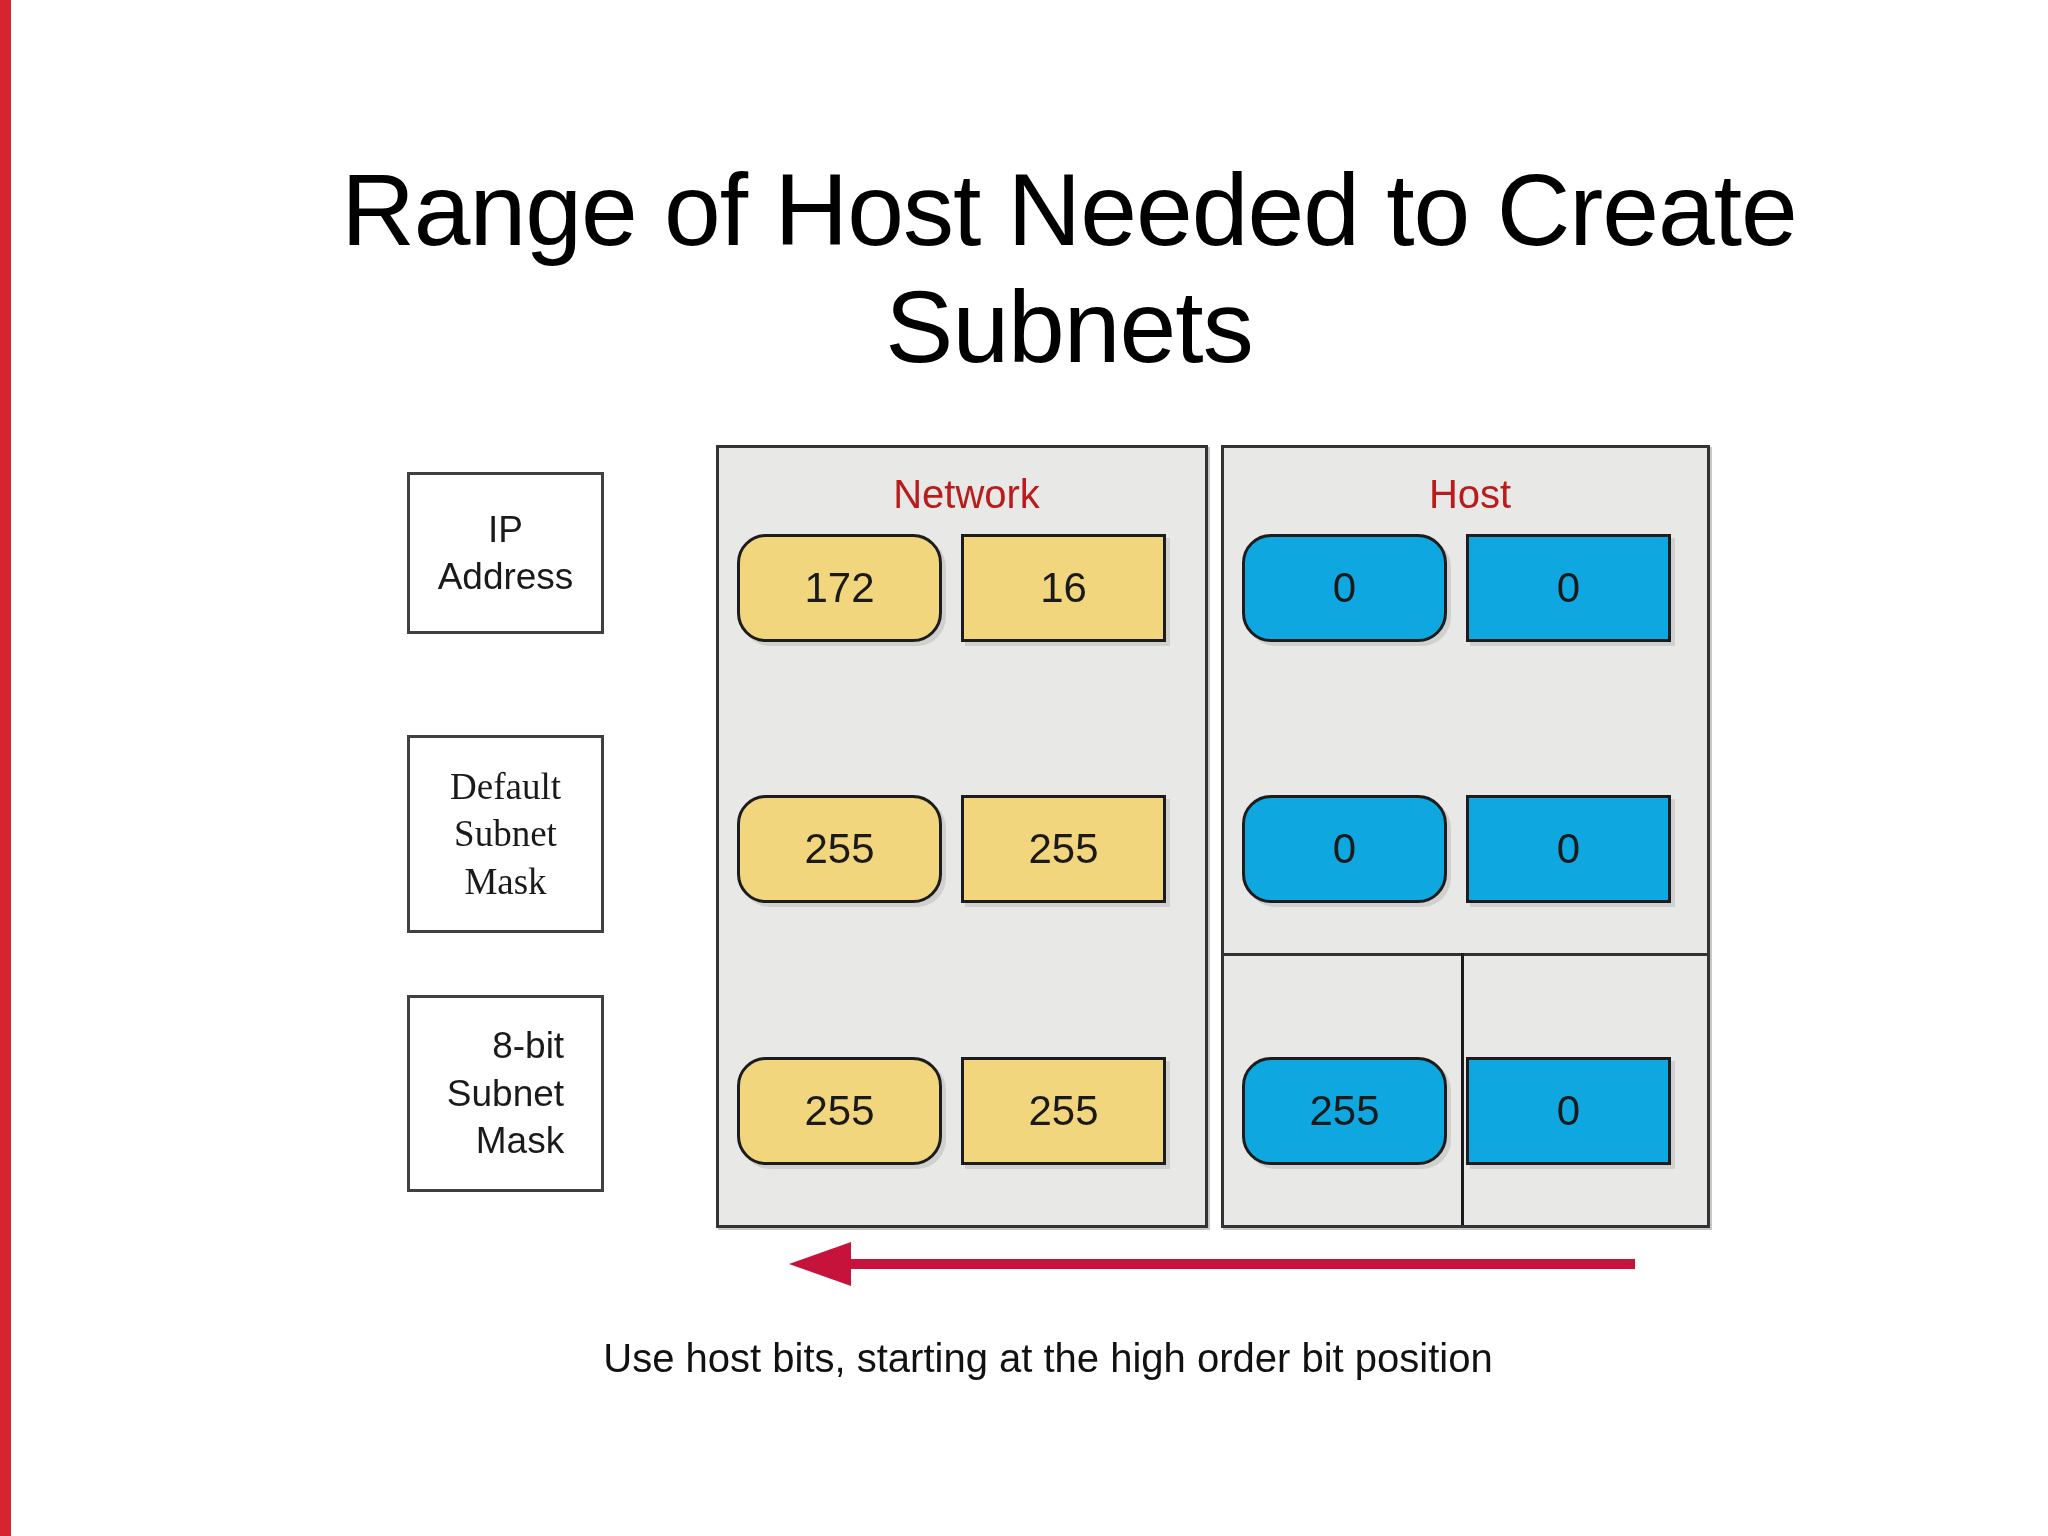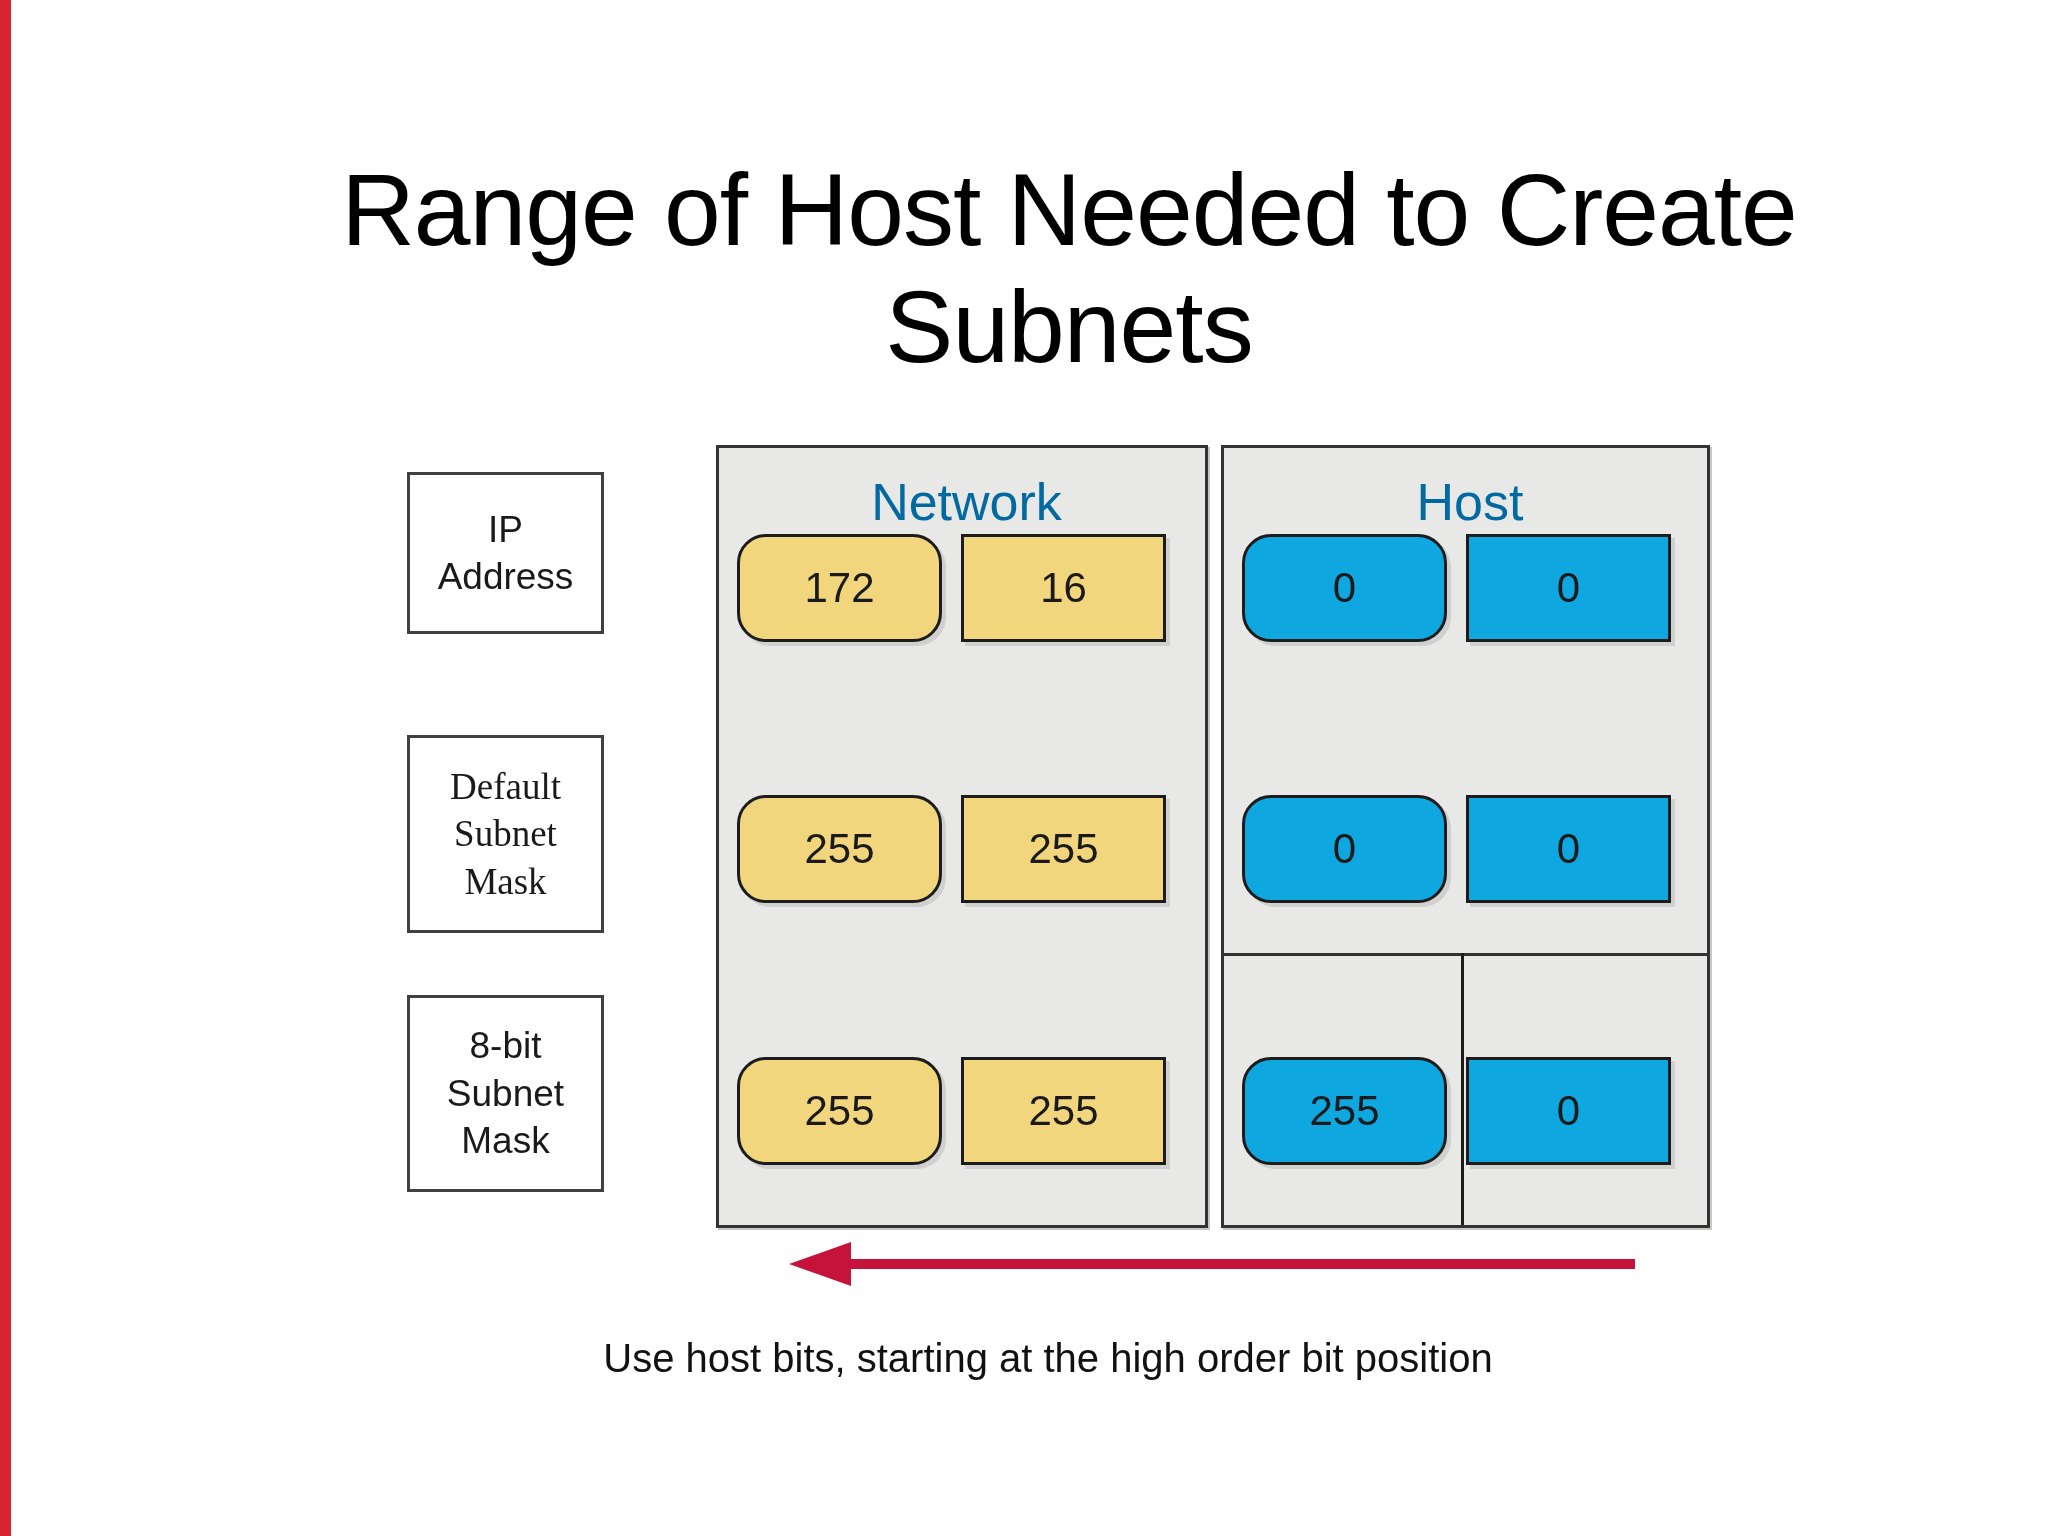--- a/index.html
+++ b/index.html
@@ -70,8 +70,8 @@
     left: 9px; right: 0;
     top: 24px;
     text-align: center;
-    font-size: 52px;
-    color: #0369a1;
+    font-size: 40px;
+    color: #b91c1c;
   }
   .octet {
     position: absolute;

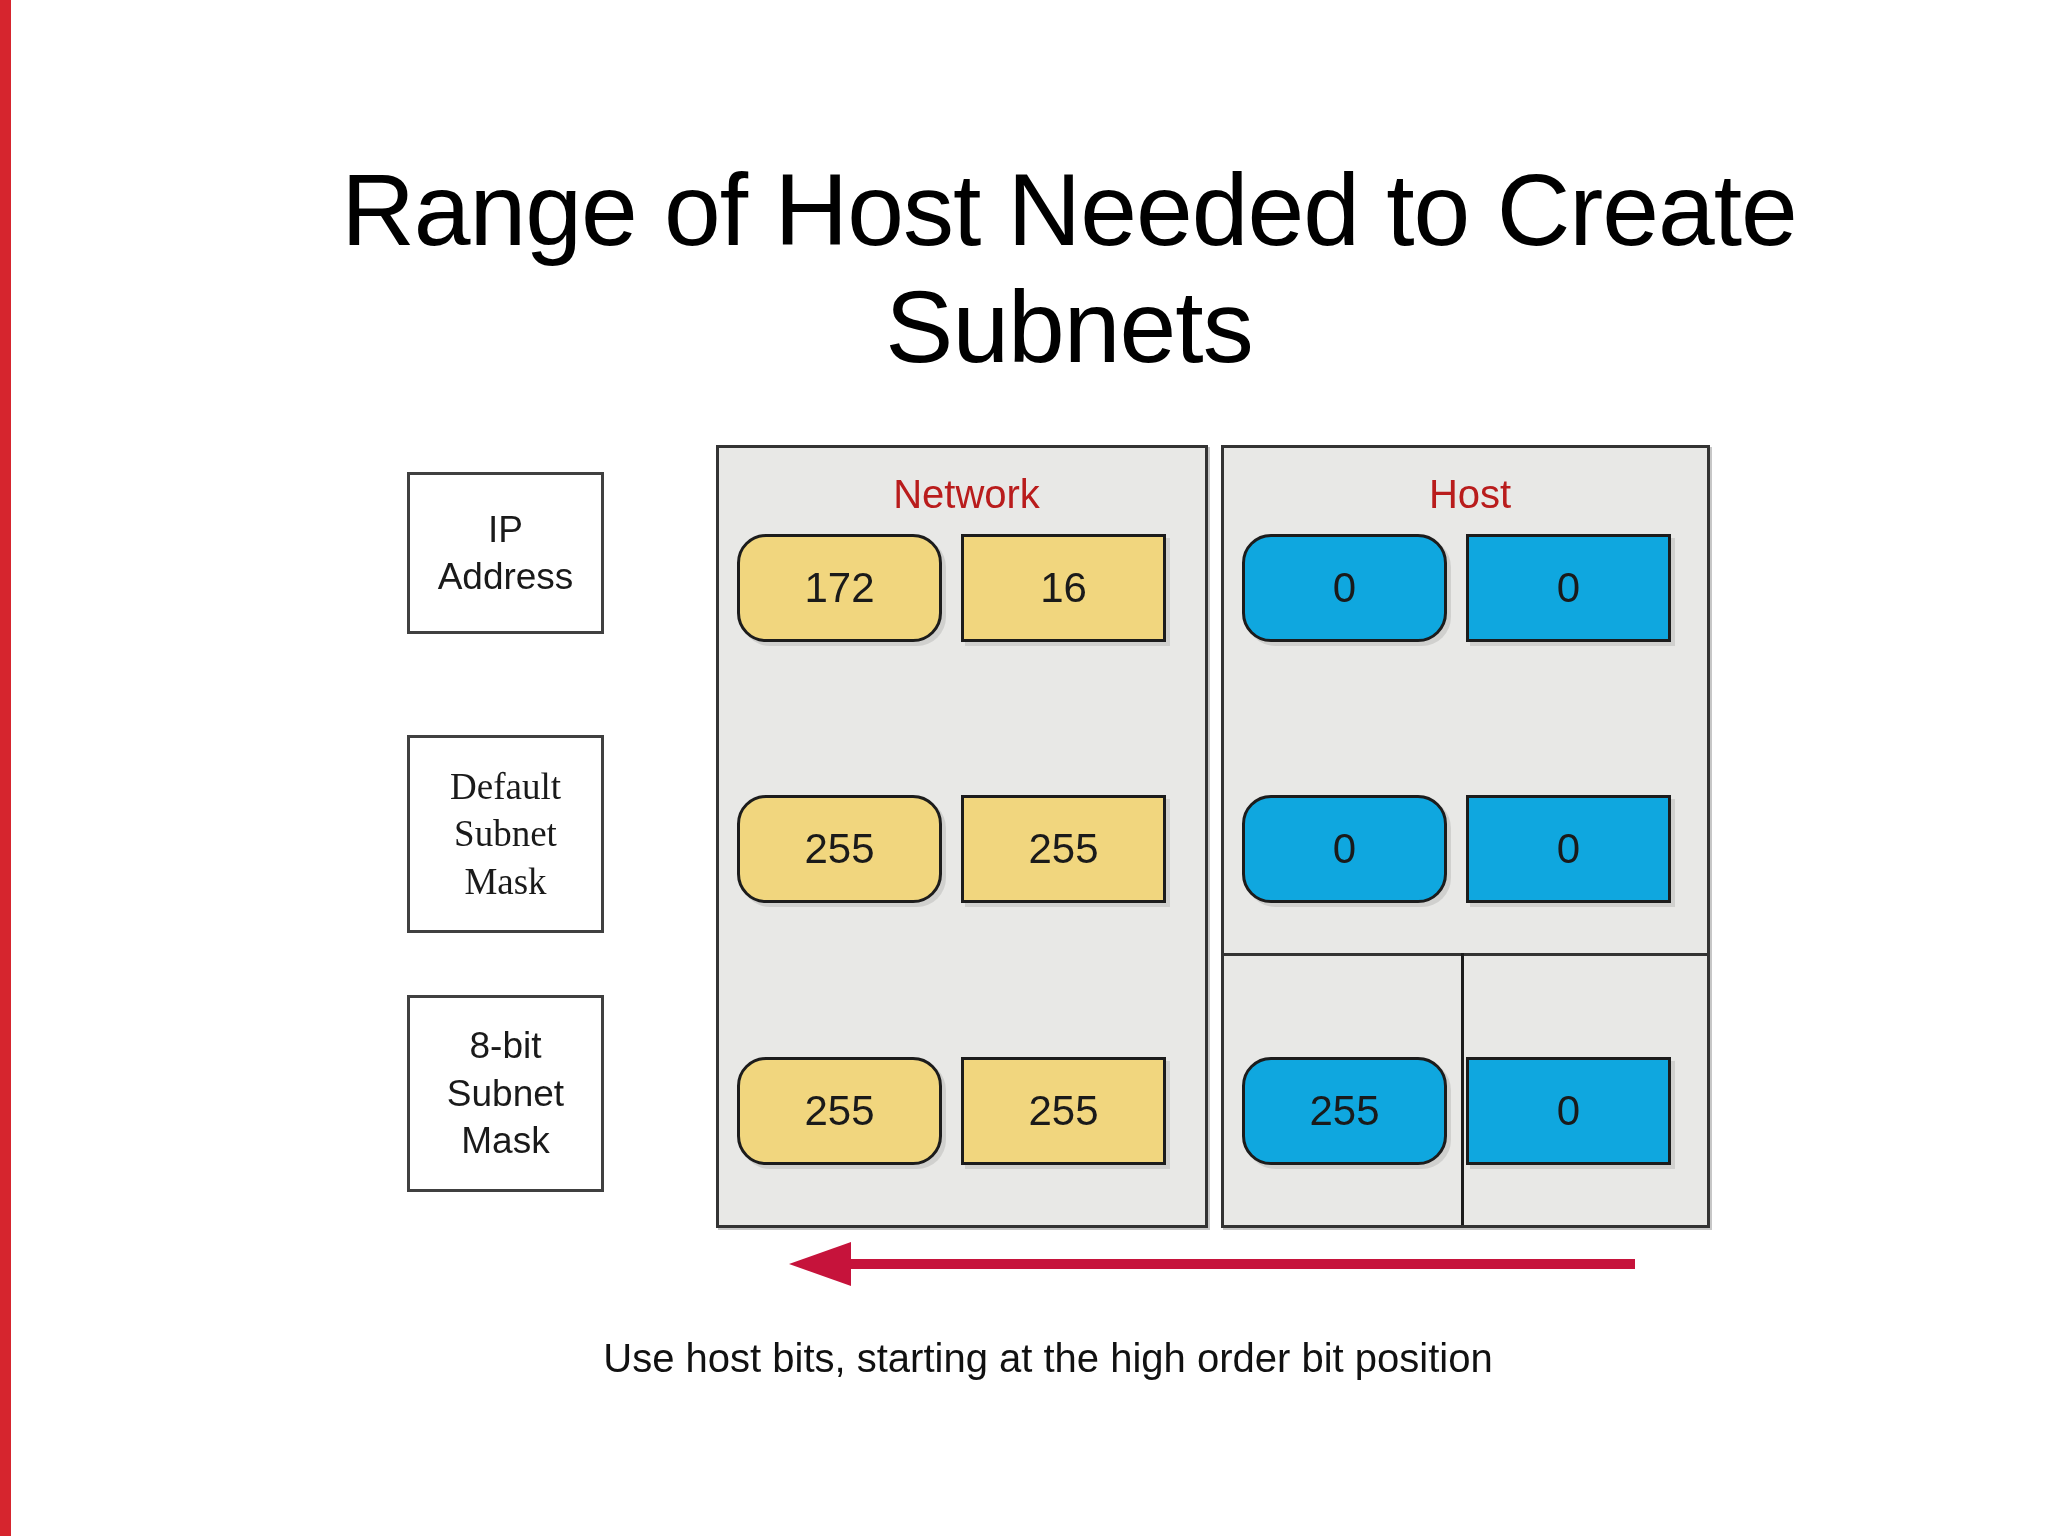--- a/index.html
+++ b/index.html
@@ -51,7 +51,7 @@
   .label-box span { white-space: pre-line; }
   #label-ip   { top: 472px; height: 162px; }
   #label-def  { top: 735px; height: 198px; font-family: Liberation Serif, serif; }
-  #label-8bit { top: 995px; height: 197px; }
+  #label-8bit { top: 995px; height: 197px; text-align: right; }
 
   .panel {
     position: absolute;

